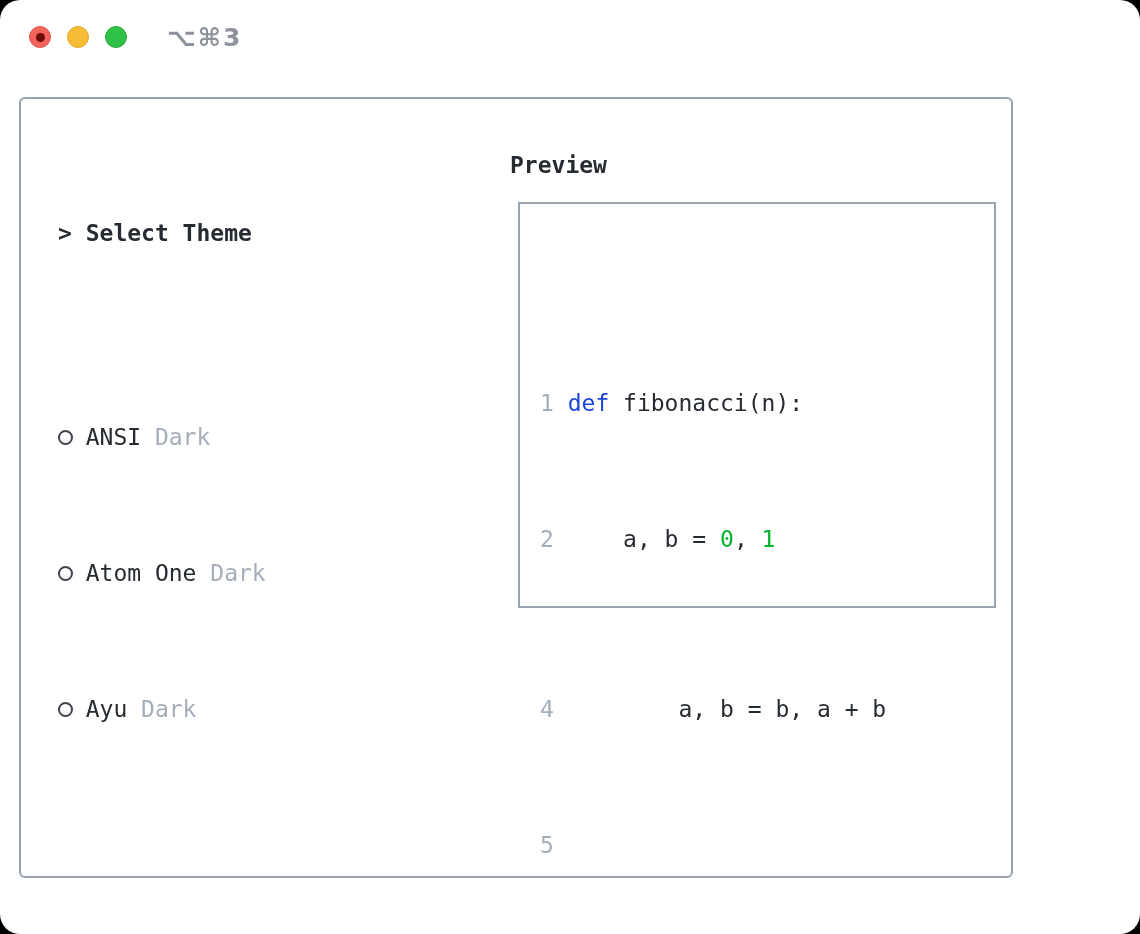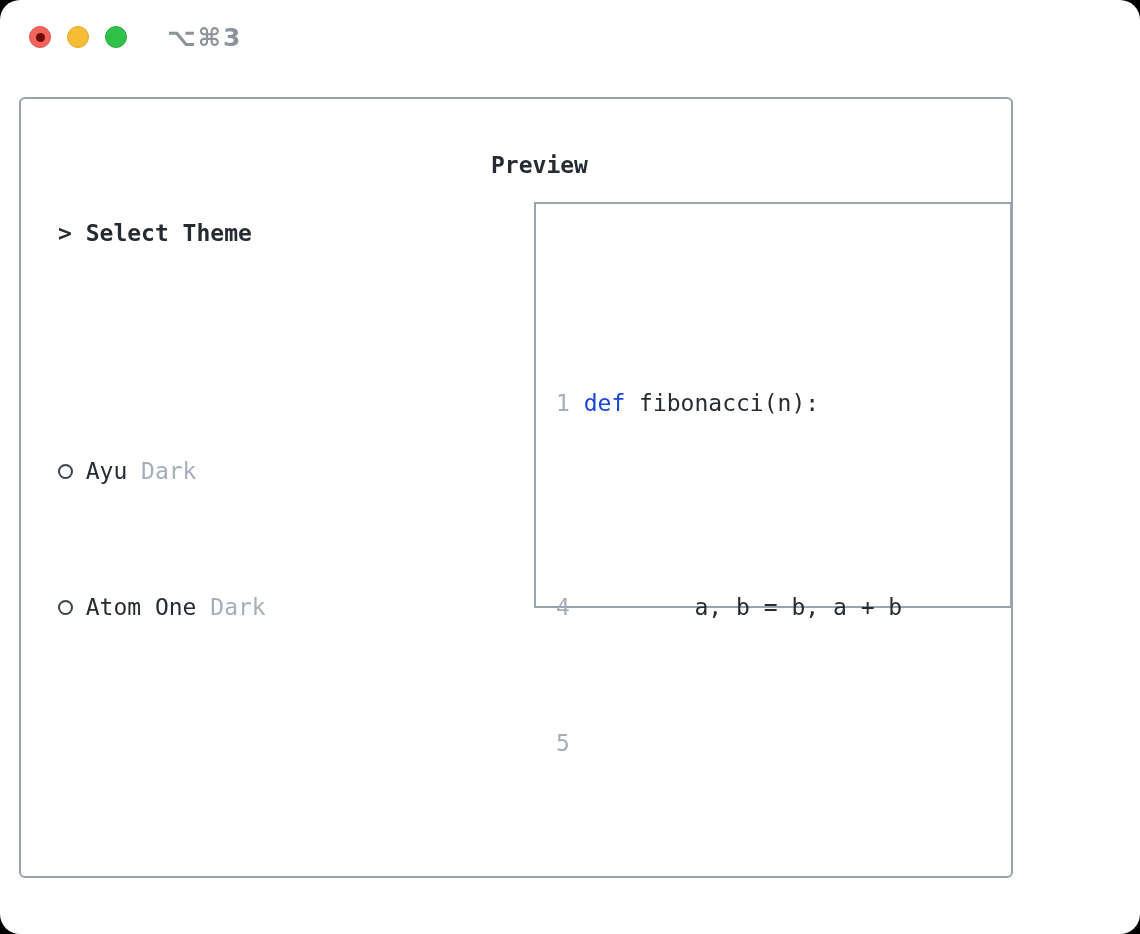--- a/index.html
+++ b/index.html
@@ -36,7 +36,7 @@
   .variant{color:var(--muted);margin-left:1ch;}
 
   
-  .preview-label{position:absolute;left:470px;top:49px;height:34px;line-height:34px;font-weight:bold;}
+  .preview-label{position:absolute;left:489px;top:49px;height:34px;line-height:34px;font-weight:bold;}
   .preview-box{position:absolute;left:513px;top:103px;width:478px;height:406px;box-sizing:border-box;
                border:2px solid #9aa4b0;background:#fff;}
   .code-area{padding:46px 0 0 20px;}

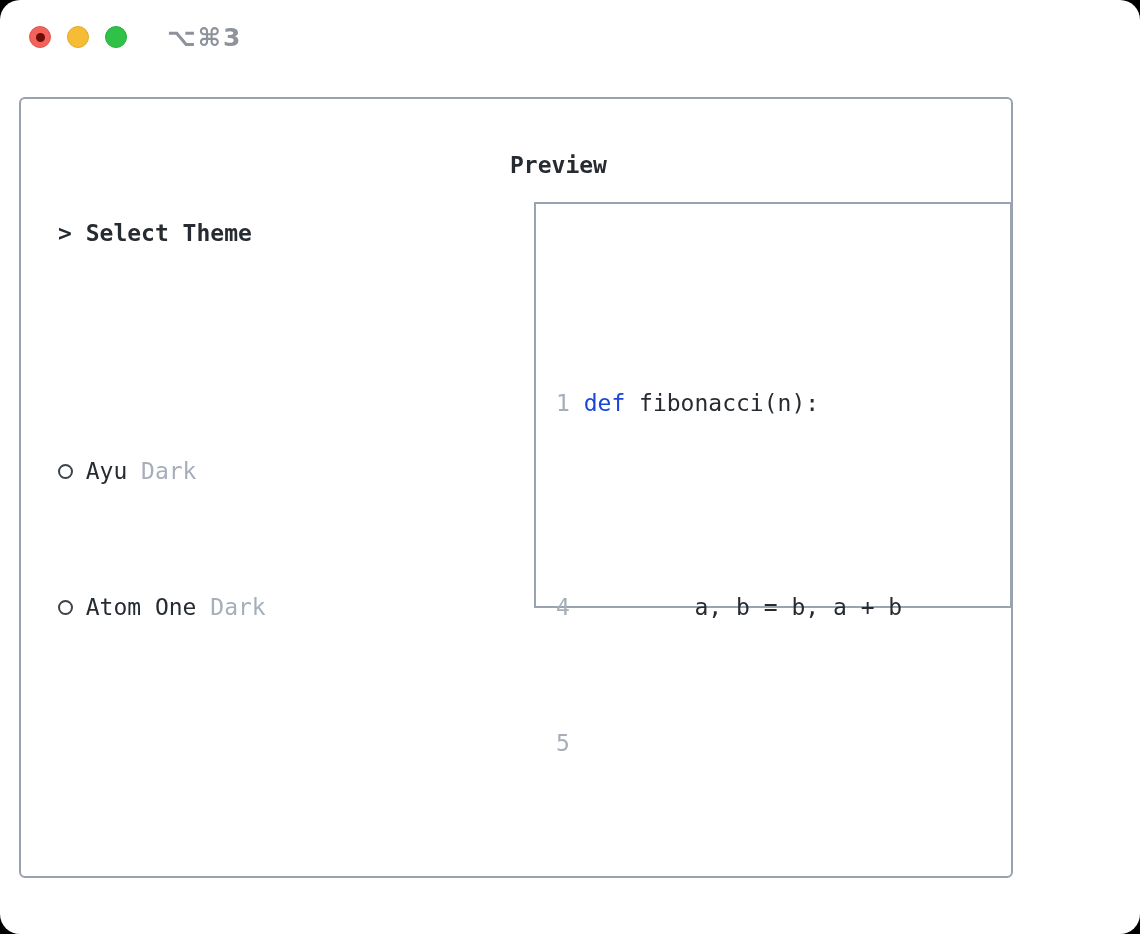--- a/index.html
+++ b/index.html
@@ -37,7 +37,7 @@
 
   
   .preview-label{position:absolute;left:489px;top:49px;height:34px;line-height:34px;font-weight:bold;}
-  .preview-box{position:absolute;left:513px;top:103px;width:478px;height:406px;box-sizing:border-box;
+  .preview-box{position:absolute;left:497px;top:103px;width:478px;height:406px;box-sizing:border-box;
                border:2px solid #9aa4b0;background:#fff;}
   .code-area{padding:46px 0 0 20px;}
   .code-row{height:34px;line-height:34px;white-space:pre;}

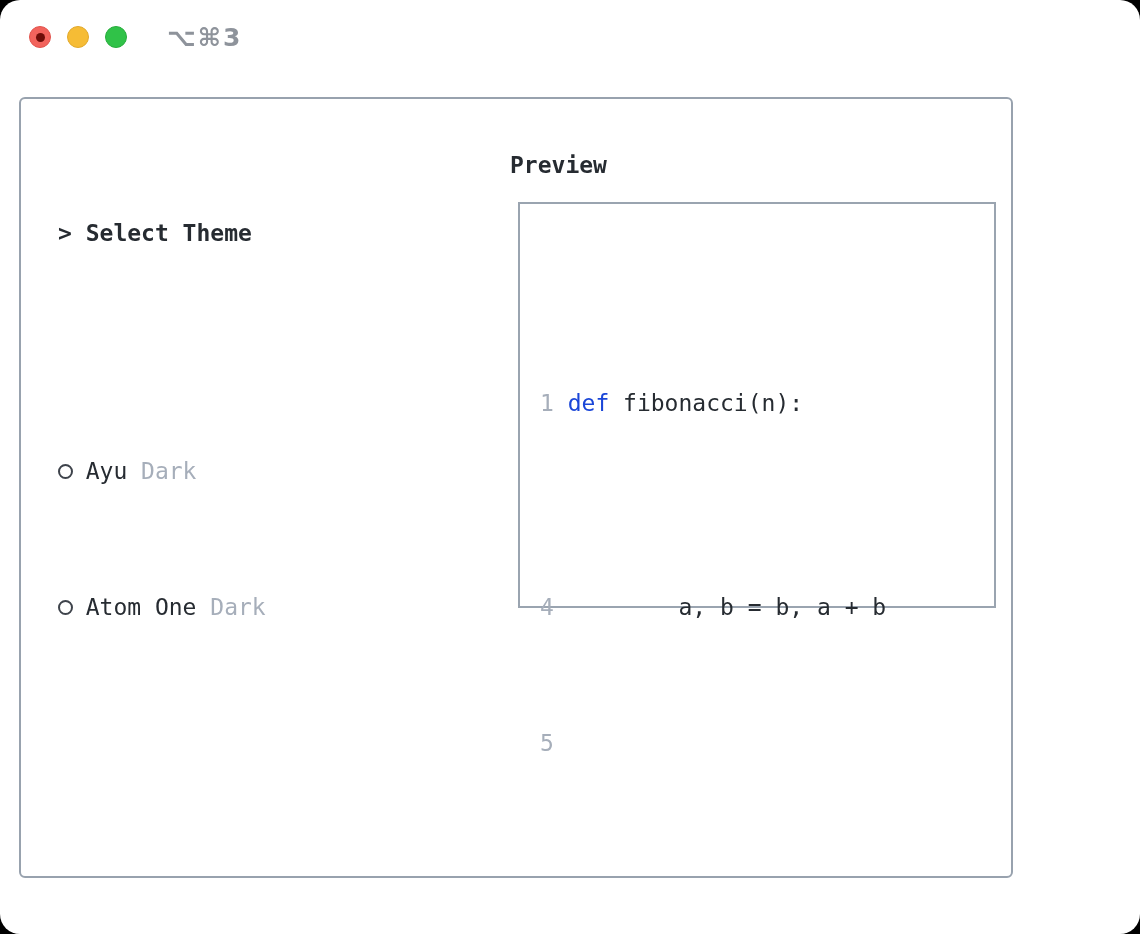--- a/index.html
+++ b/index.html
@@ -65,6 +65,7 @@
       <div class="row hdr"><span class="marker">&gt;</span><span>Select Theme</span></div>
 
       <div id="theme-list">
+  <div class="row"><span class="marker"><span class="shape ring"></span></span><span class="name">ANSI</span><span class="variant">Dark</span></div>
 
   <div class="row"><span class="marker"><span class="shape ring"></span></span><span class="name">Ayu</span><span class="variant">Dark</span></div>
 

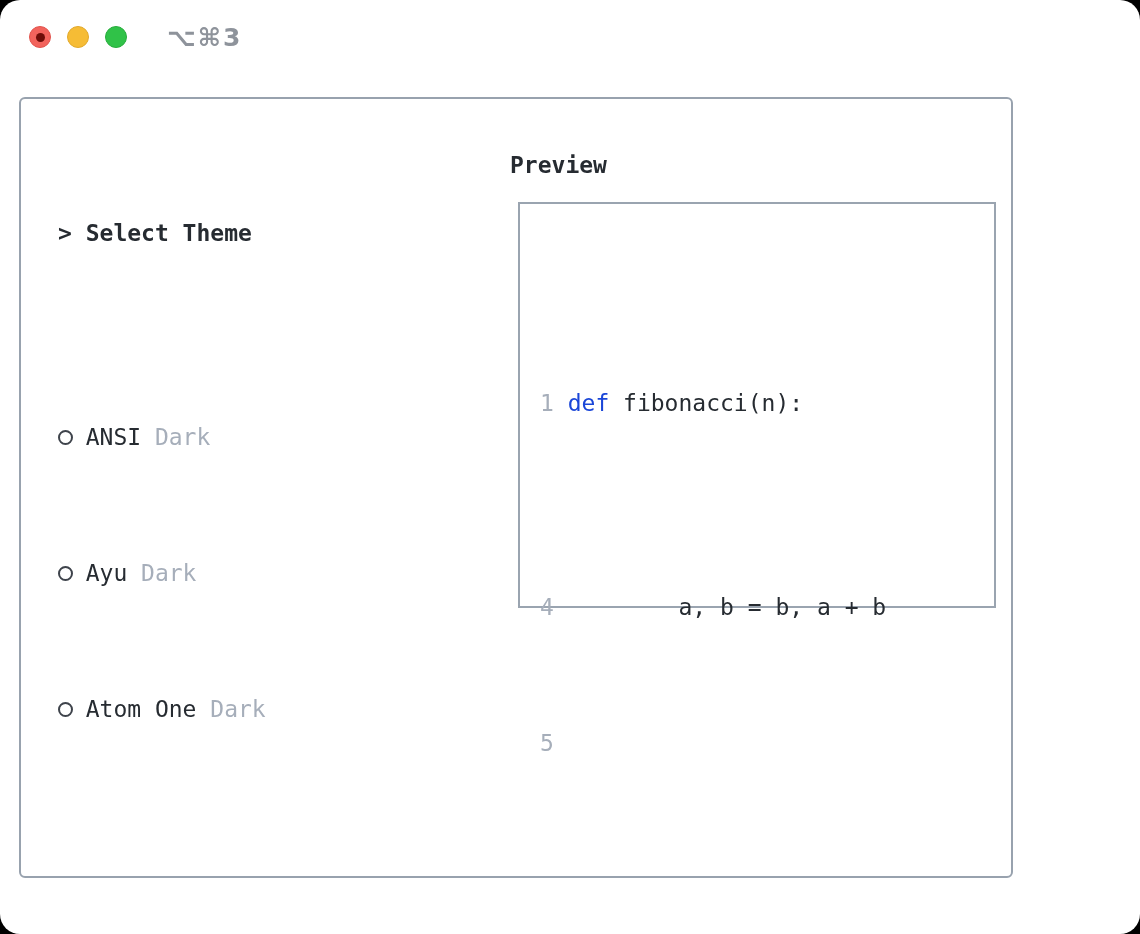--- a/index.html
+++ b/index.html
@@ -107,6 +107,7 @@
       <div class="code-area mono" id="code-area">
   <div class="code-row"><span class="lnum">1</span><span class="code-tokens"><span class="tok-kw">def</span><span class="tok-fg"> fibonacci(n):</span></span></div>
 
+  <div class="code-row"><span class="lnum">2</span><span class="code-tokens"><span class="tok-fg">    a, b = </span><span class="tok-lit">0</span><span class="tok-fg">, </span><span class="tok-lit">1</span></span></div>
 
 
   <div class="code-row"><span class="lnum">4</span><span class="code-tokens"><span class="tok-fg">        a, b = b, a + b</span></span></div>

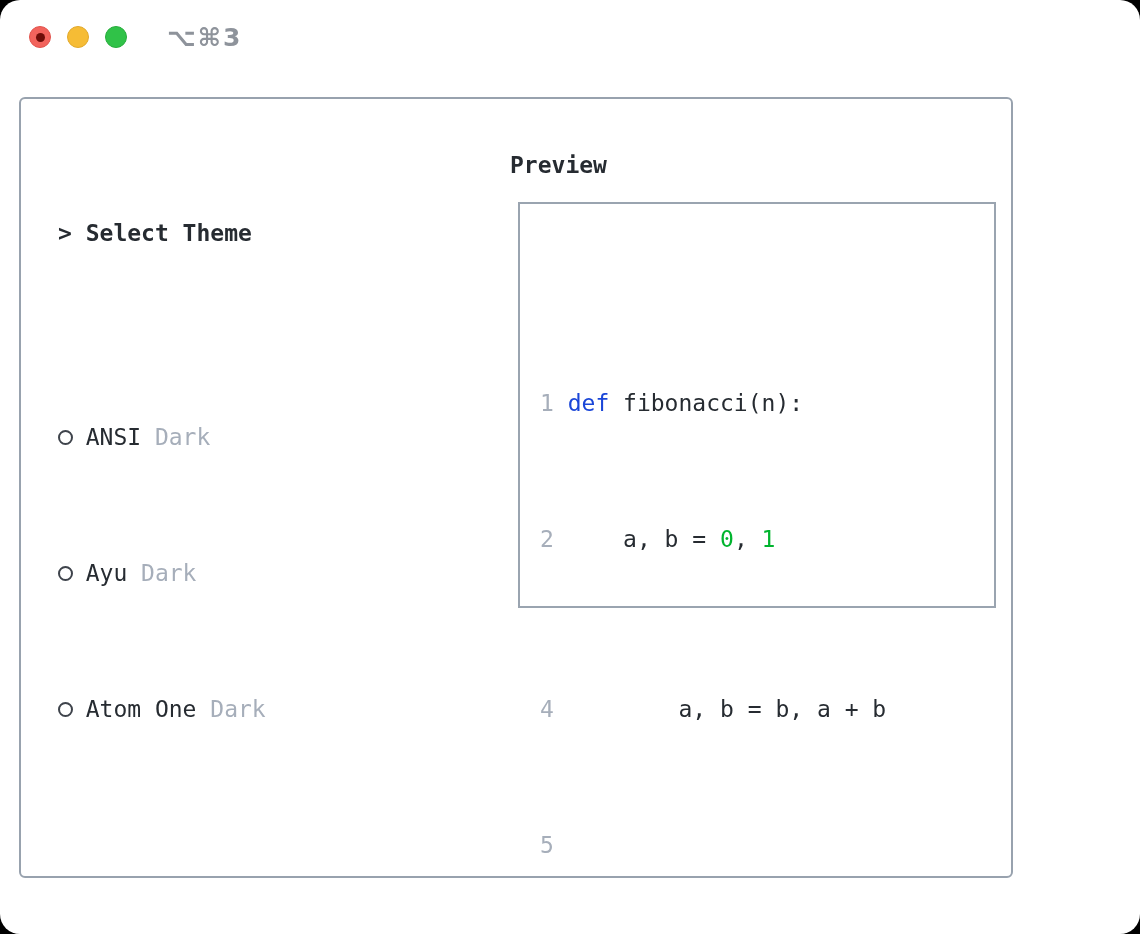--- a/index.html
+++ b/index.html
@@ -67,9 +67,9 @@
       <div id="theme-list">
   <div class="row"><span class="marker"><span class="shape ring"></span></span><span class="name">ANSI</span><span class="variant">Dark</span></div>
 
+  <div class="row"><span class="marker"><span class="shape ring"></span></span><span class="name">Atom One</span><span class="variant">Dark</span></div>
+
   <div class="row"><span class="marker"><span class="shape ring"></span></span><span class="name">Ayu</span><span class="variant">Dark</span></div>
-
-  <div class="row"><span class="marker"><span class="shape ring"></span></span><span class="name">Atom One</span><span class="variant">Dark</span></div>
 
 
   

